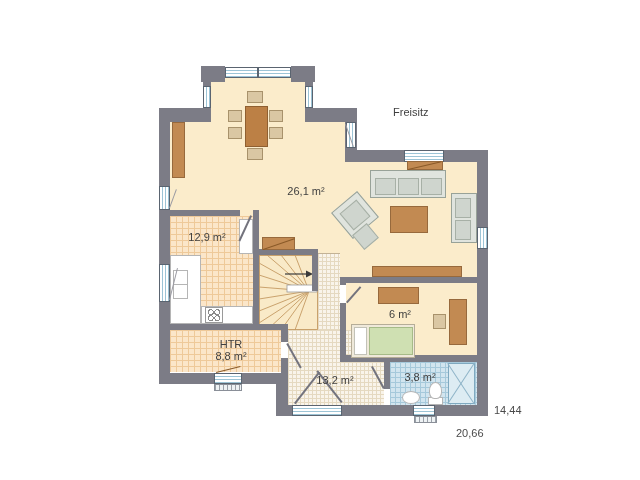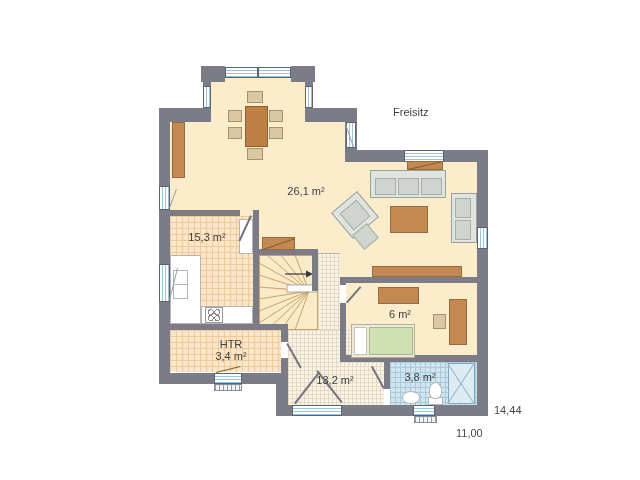--- a/index.html
+++ b/index.html
@@ -203,7 +203,7 @@
 
   <div class="lbl" style="left:393px;top:106px;">Freisitz</div>
   <div class="lbl c" style="left:306px;top:185px;">26,1 m²</div>
-  <div class="lbl c" style="left:207px;top:231px;">15,3 m²</div>
+  <div class="lbl c" style="left:207px;top:231px;">12,9 m²</div>
   <div class="lbl c" style="left:400px;top:308px;">6 m²</div>
   <div class="lbl c" style="left:231px;top:338px;">HTR</div>
   <div class="lbl c" style="left:231px;top:350px;">3,4 m²</div>

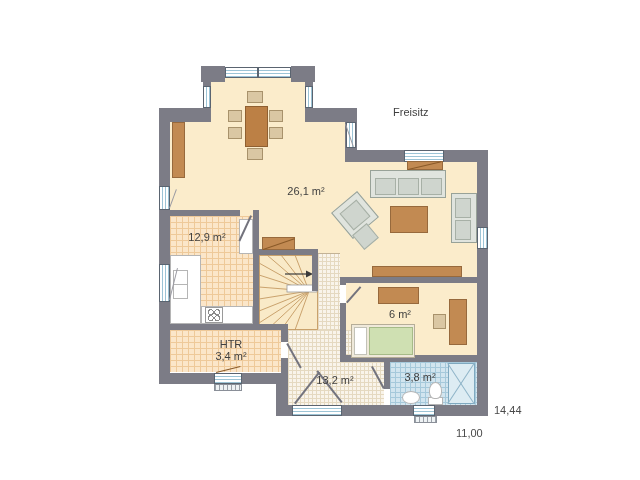--- a/index.html
+++ b/index.html
@@ -206,7 +206,7 @@
   <div class="lbl c" style="left:207px;top:231px;">12,9 m²</div>
   <div class="lbl c" style="left:400px;top:308px;">6 m²</div>
   <div class="lbl c" style="left:231px;top:338px;">HTR</div>
-  <div class="lbl c" style="left:231px;top:350px;">3,4 m²</div>
+  <div class="lbl c" style="left:231px;top:350px;">8,8 m²</div>
   <div class="lbl c" style="left:335px;top:374px;">13,2 m²</div>
   <div class="lbl c" style="left:420px;top:371px;">3,8 m²</div>
   <div class="dim" style="left:494px;top:404px;">14,44</div>

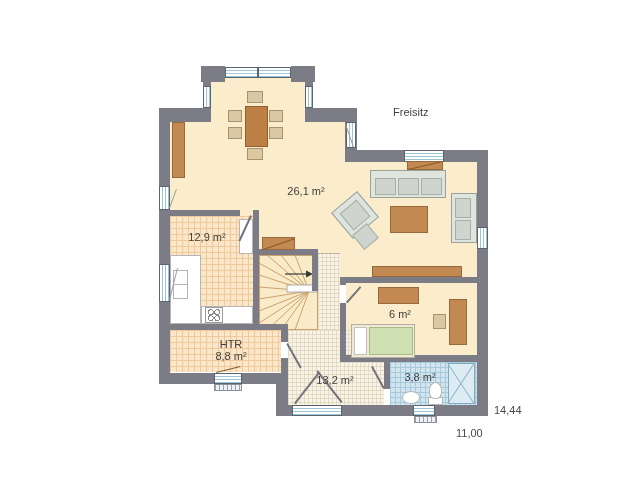--- a/index.html
+++ b/index.html
@@ -210,7 +210,7 @@
   <div class="lbl c" style="left:335px;top:374px;">13,2 m²</div>
   <div class="lbl c" style="left:420px;top:371px;">3,8 m²</div>
   <div class="dim" style="left:494px;top:404px;">14,44</div>
-  <div class="dim" style="left:456px;top:427px;">11,00</div>
+  <div class="dim" style="left:456px;top:427px;">20,66</div>
 
 </div>
 

